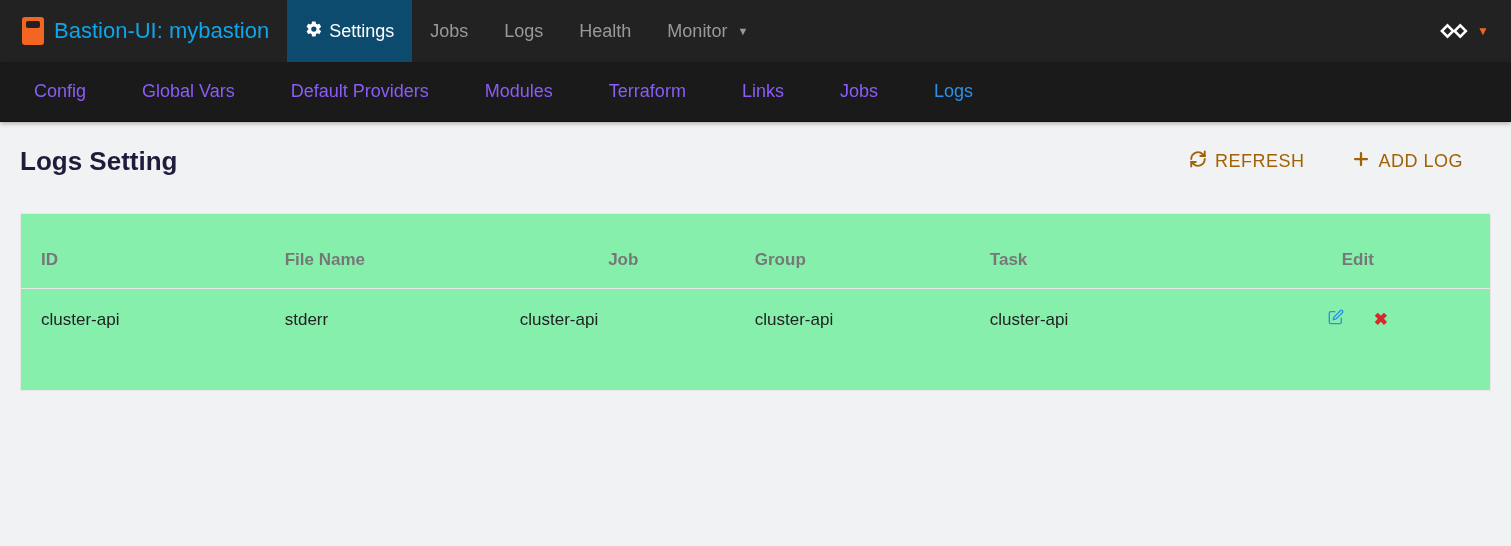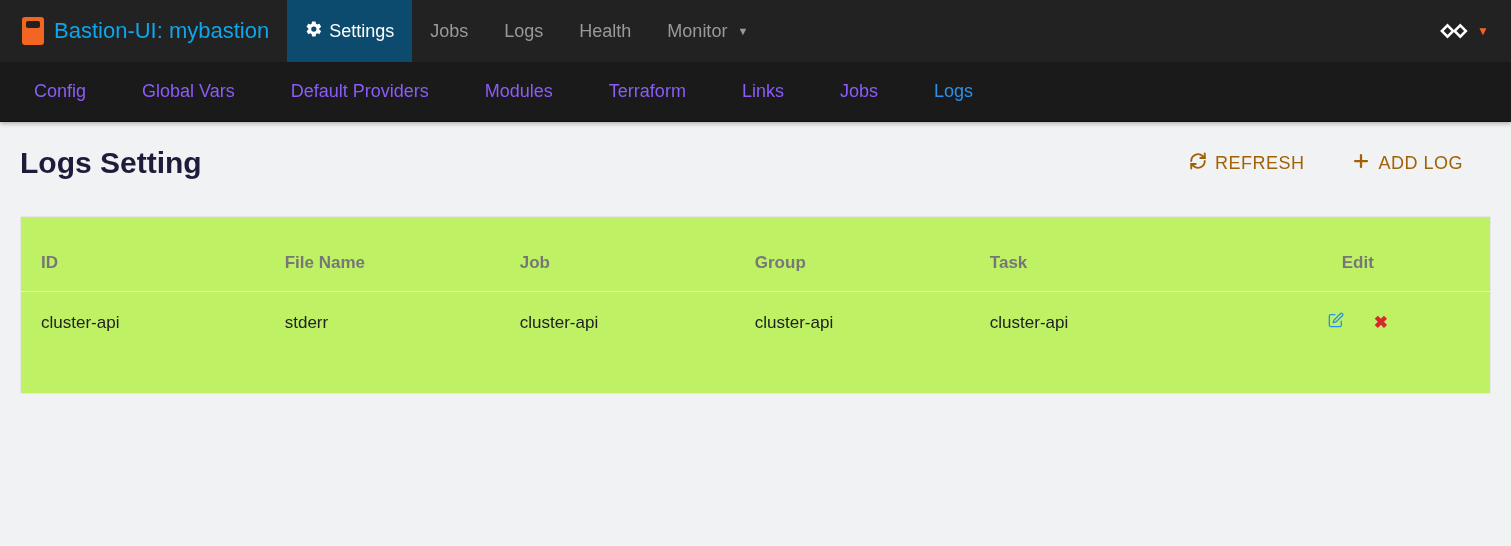--- a/index.html
+++ b/index.html
@@ -24,7 +24,7 @@
 
   .page { padding: 24px 20px 40px; }
   .page-head { display: flex; align-items: center; }
-  .page-title { font-size: 30px; font-weight: 700; color: #1d1d3b; }
+  .page-title { font-size: 26px; font-weight: 700; color: #1d1d3b; }
   .page-actions { margin-left: auto; display: flex; gap: 48px; padding-right: 28px; }
   .action-btn { background: none; border: none; color: #a16207; font-size: 18px; font-weight: 500; display: flex; align-items: center; gap: 8px; cursor: pointer; letter-spacing: 0.5px; }
 

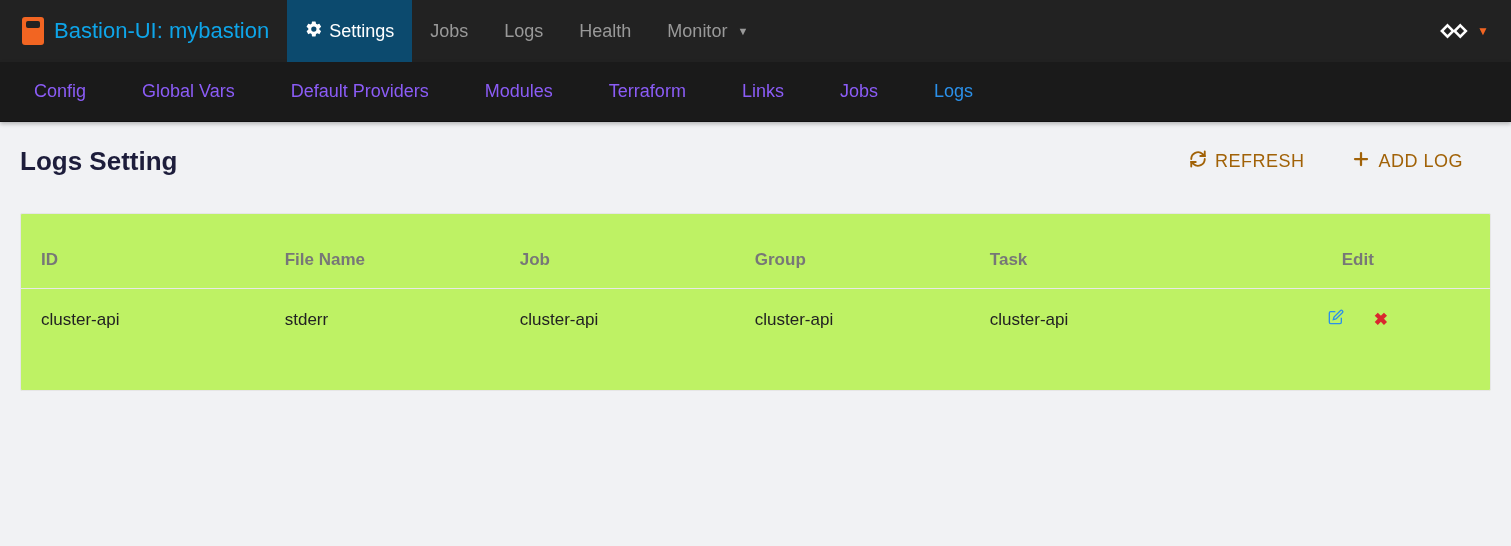--- a/index.html
+++ b/index.html
@@ -28,7 +28,7 @@
   .page-actions { margin-left: auto; display: flex; gap: 48px; padding-right: 28px; }
   .action-btn { background: none; border: none; color: #a16207; font-size: 18px; font-weight: 500; display: flex; align-items: center; gap: 8px; cursor: pointer; letter-spacing: 0.5px; }
 
-  .card { background: #bef264; margin-top: 36px; border: 1px solid #e6e6e6; border-radius: 2px; padding: 20px 0 40px; }
+  .card { background: #86efac; margin-top: 36px; border: 1px solid #e6e6e6; border-radius: 2px; padding: 20px 0 40px; }
   table { width: 100%; border-collapse: collapse; }
   th { text-align: left; font-size: 17px; font-weight: 700; color: #777; padding: 16px 14px 18px; border-bottom: 1px solid #e8e8e8; }
   td { font-size: 17px; color: #222; padding: 20px 14px; border-bottom: 1px solid #f0f0f0; }

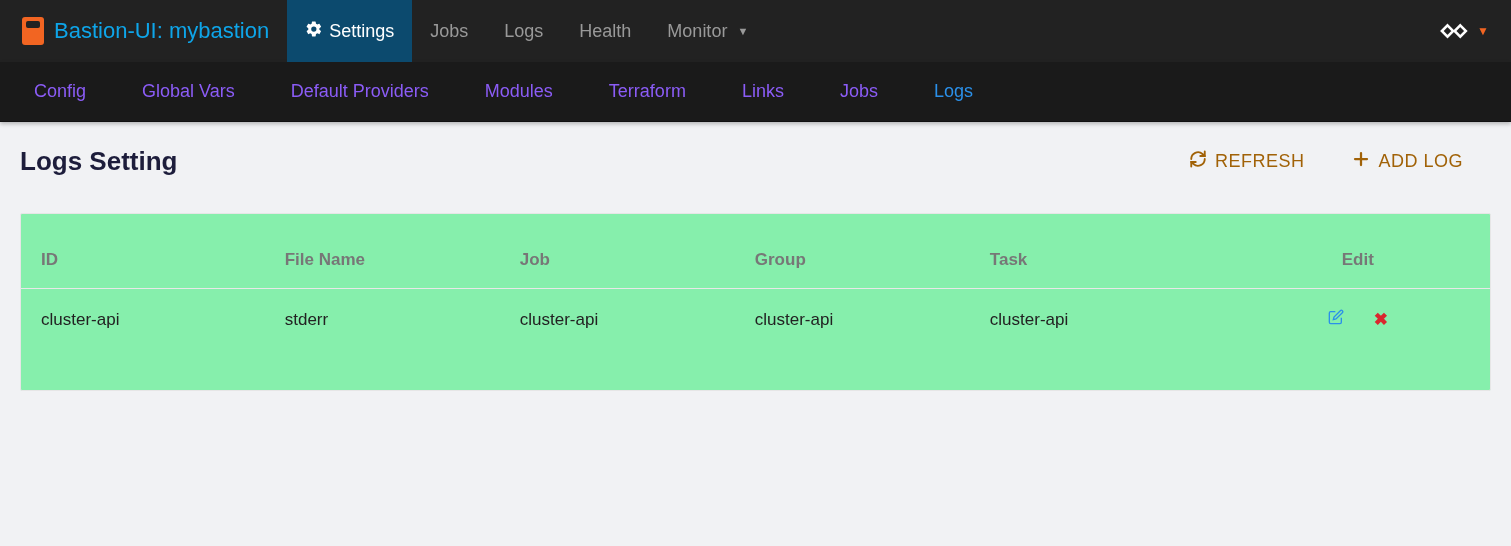--- a/index.html
+++ b/index.html
@@ -35,7 +35,7 @@
   th:first-child, td:first-child { padding-left: 20px; }
   .col-id { width: 17%; }
   .col-file { width: 16%; }
-  .col-job { width: 16%; }
+  .col-job { width: 16%; text-align: center; }
   .col-group { width: 16%; }
   .col-task { width: 17%; }
   .col-edit { width: 18%; }

